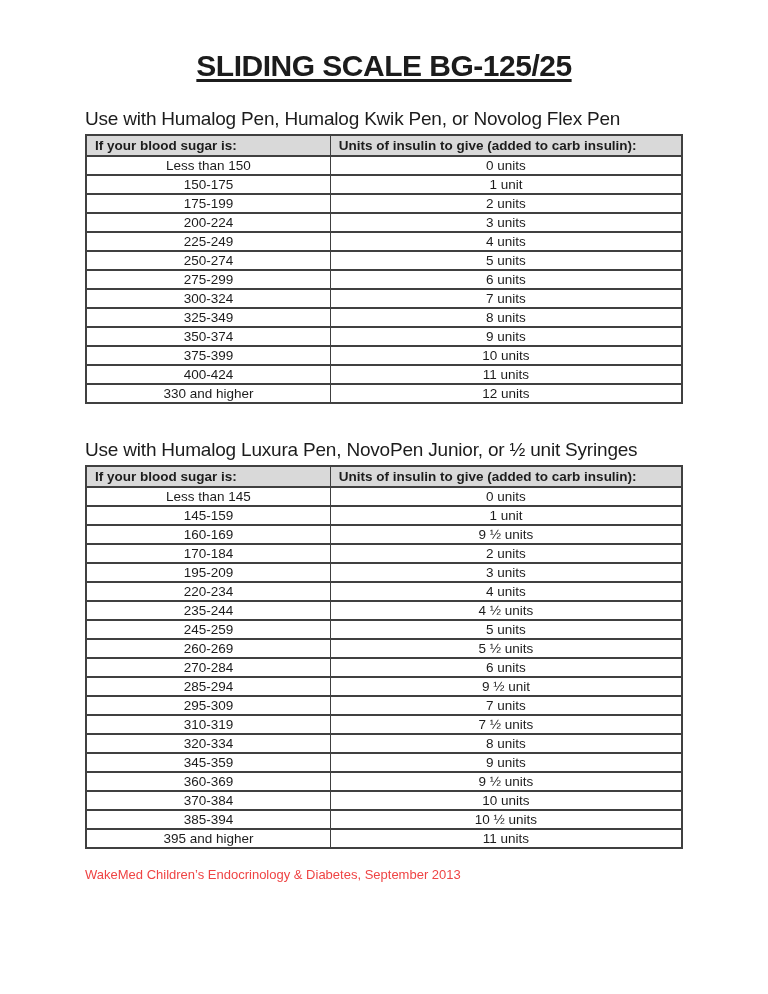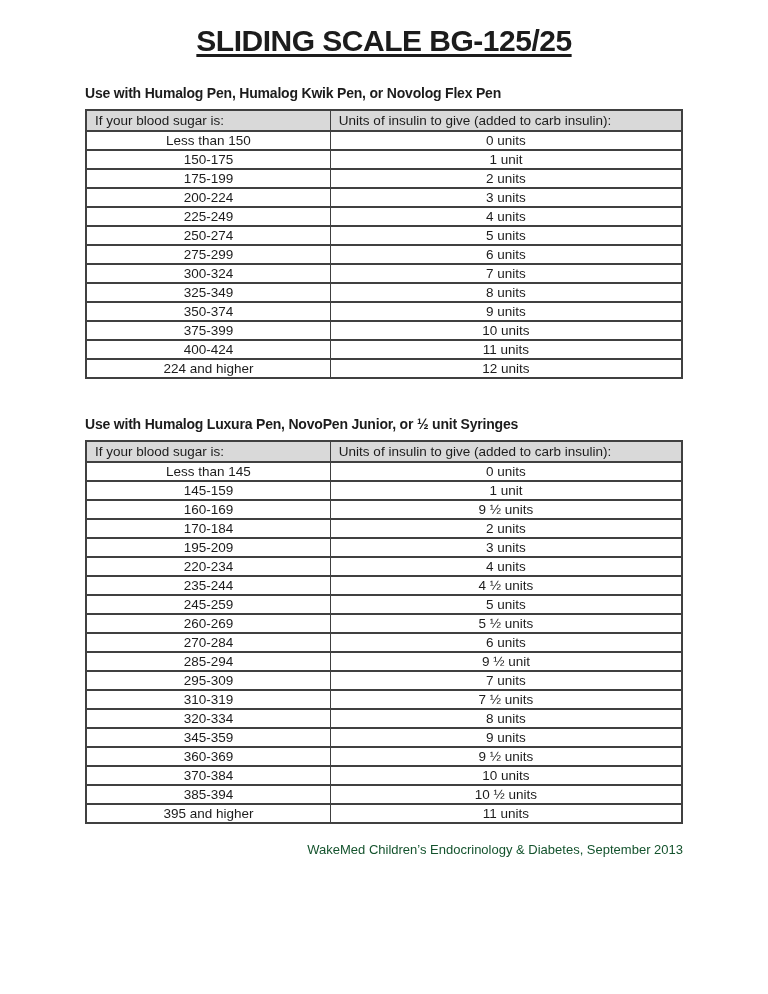--- a/index.html
+++ b/index.html
@@ -15,7 +15,7 @@
     box-sizing: border-box;
     width: 768px;
     height: 994px;
-    padding: 22px 85px 0 85px;
+    padding: 47px 85px 0 85px;
   }
   .title {
     margin: 0;

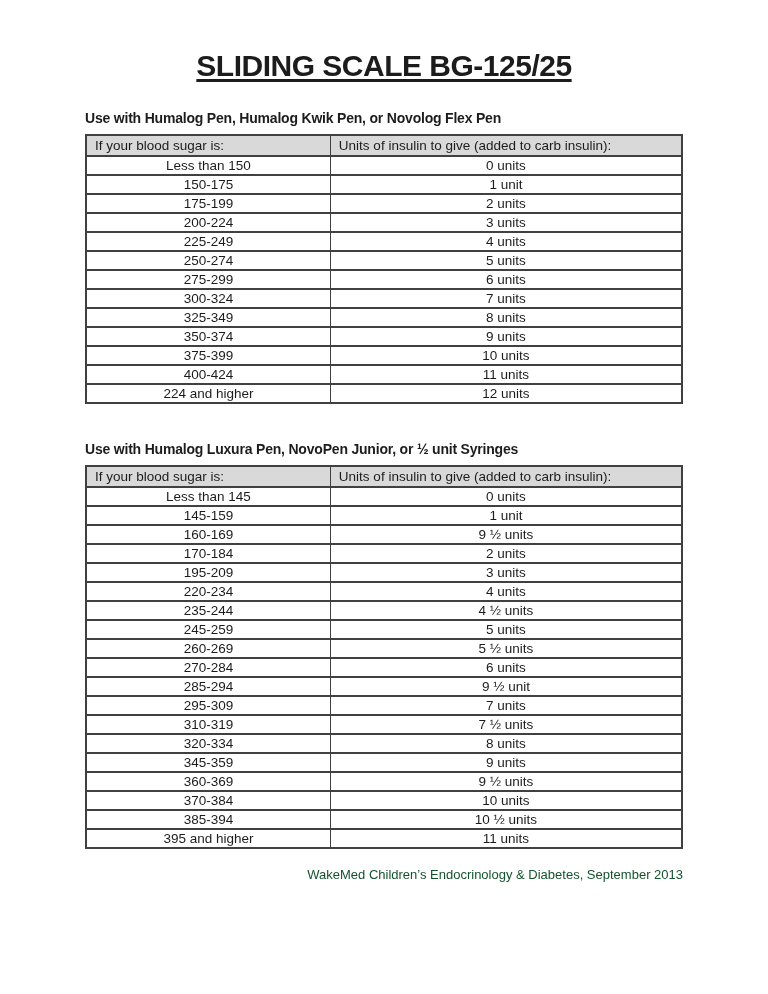--- a/index.html
+++ b/index.html
@@ -32,9 +32,9 @@
   .table-block.second { margin-top: 36px; }
   .caption {
     margin: 0 0 6px 0;
-    font-size: 14px;
+    font-size: 19px;
     line-height: 19px;
-    font-weight: bold;
+    font-weight: normal;
     letter-spacing: -0.2px;
   }
   table.bg-table {

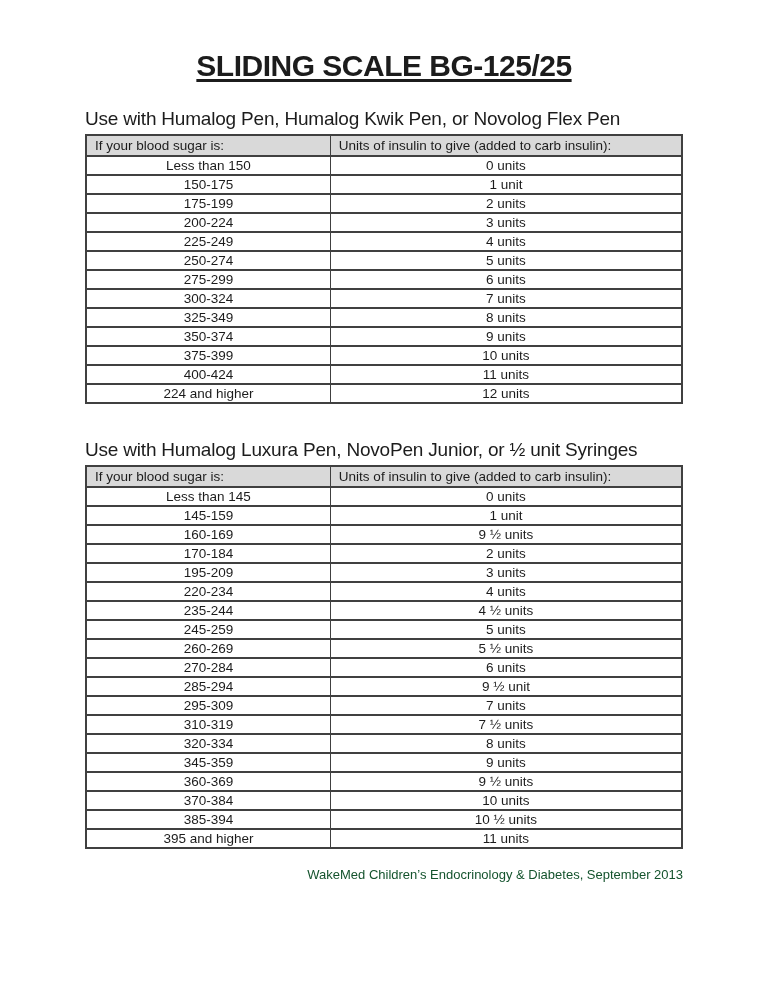--- a/index.html
+++ b/index.html
@@ -58,7 +58,7 @@
   th {
     background: var(--header-bg, #d9d9d9);
     text-align: left;
-    font-weight: normal;
+    font-weight: bold;
     height: 21px;
   }
   td {

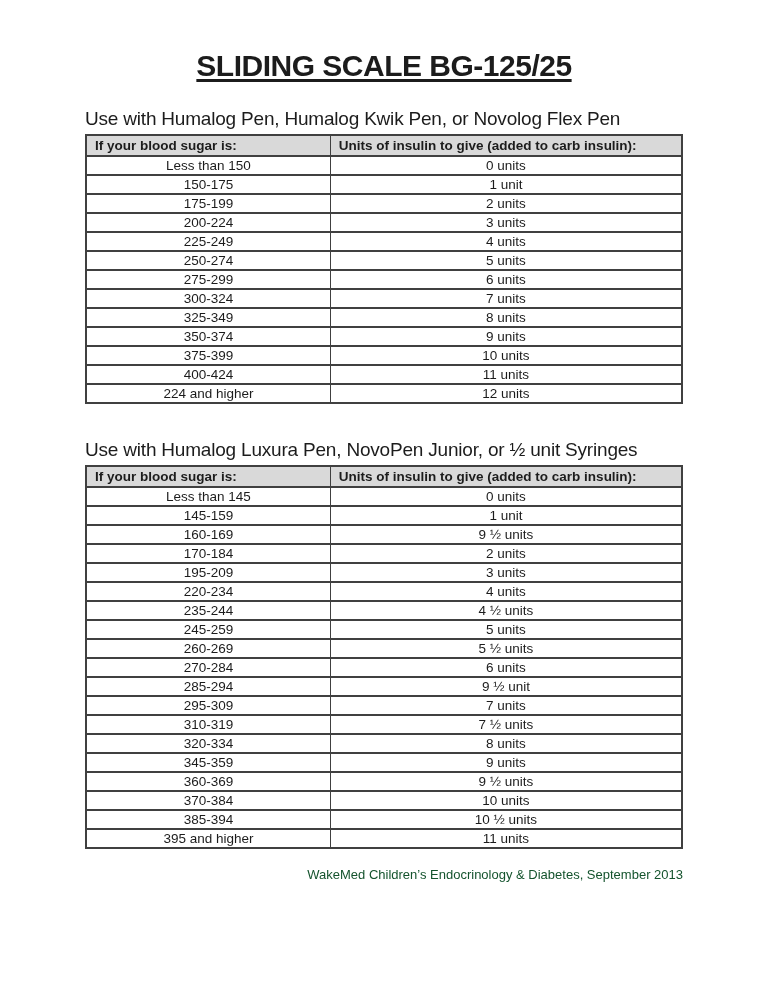--- a/index.html
+++ b/index.html
@@ -144,7 +144,7 @@
             <td>11 units</td>
           </tr>
           <tr>
-            <td>224 and higher</td>
+            <td>330 and higher</td>
             <td>12 units</td>
           </tr>
         </tbody>

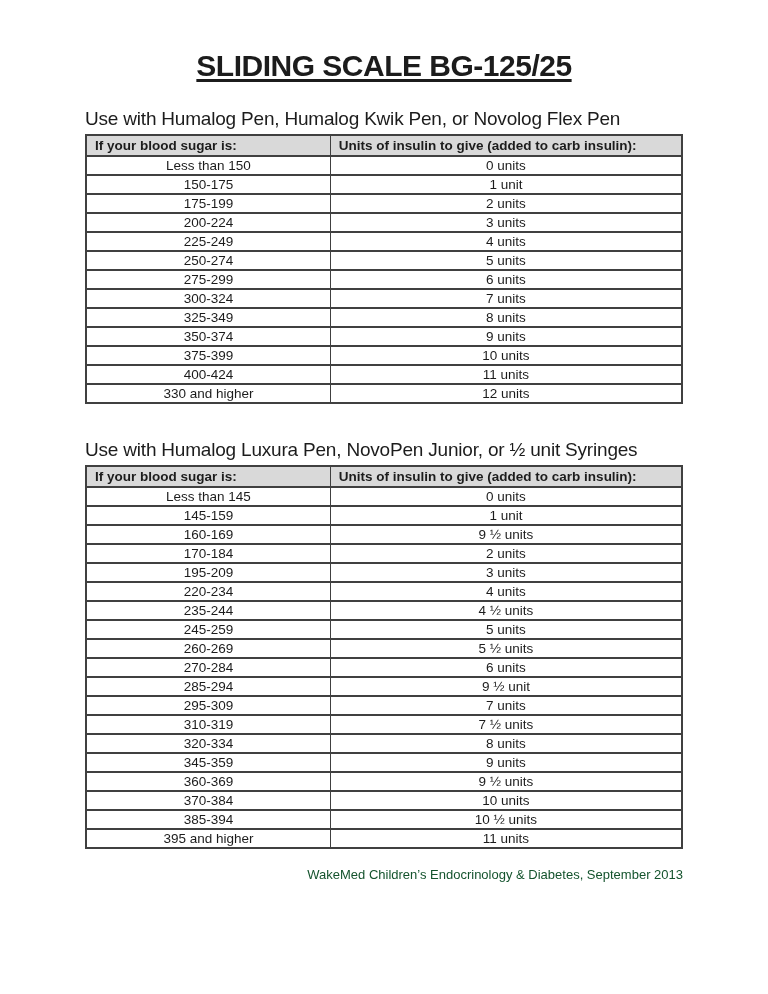--- a/index.html
+++ b/index.html
@@ -68,10 +68,10 @@
   }
   .footer {
     margin: 18px 0 0 0;
-    text-align: right;
+    text-align: left;
     font-size: 13px;
     line-height: 16px;
-    color: #14532d;
+    color: #ef4444;
   }
 </style>
 </head>

